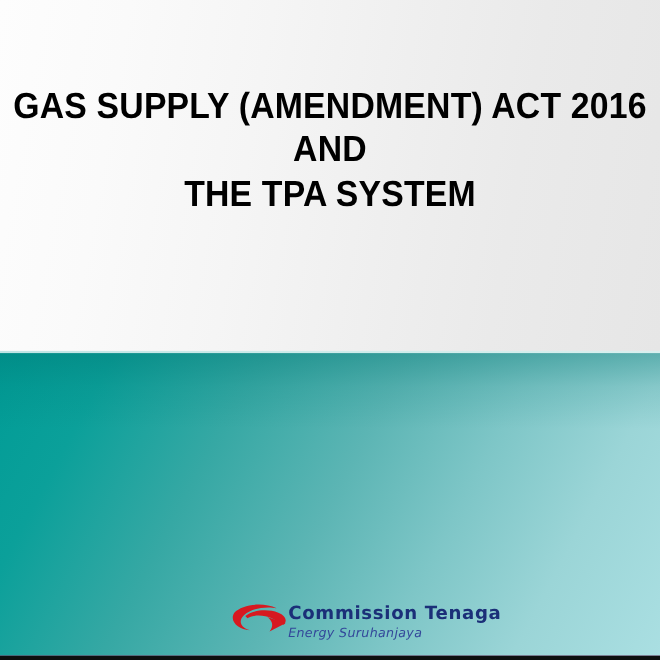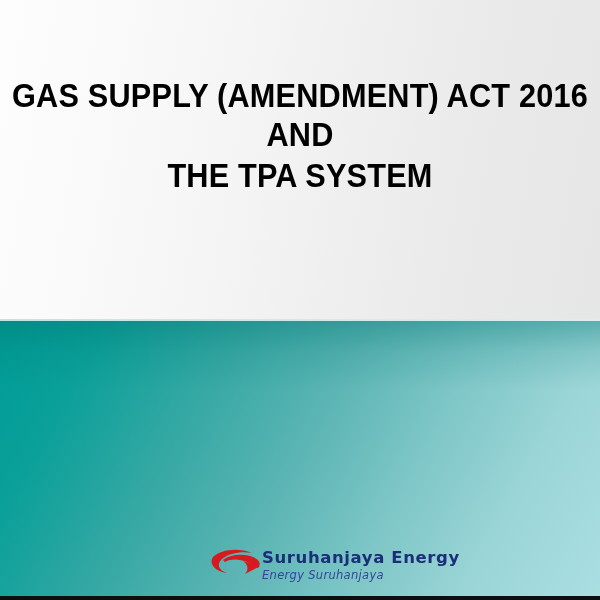--- a/index.html
+++ b/index.html
@@ -212,7 +212,7 @@
     </div>
 
     <div class="logo-text">
-      <div class="logo-name">Suruhanjaya Energy</div>
+      <div class="logo-name">Commission Tenaga</div>
       <div class="logo-tagline">Energy Suruhanjaya</div>
     </div>
 

